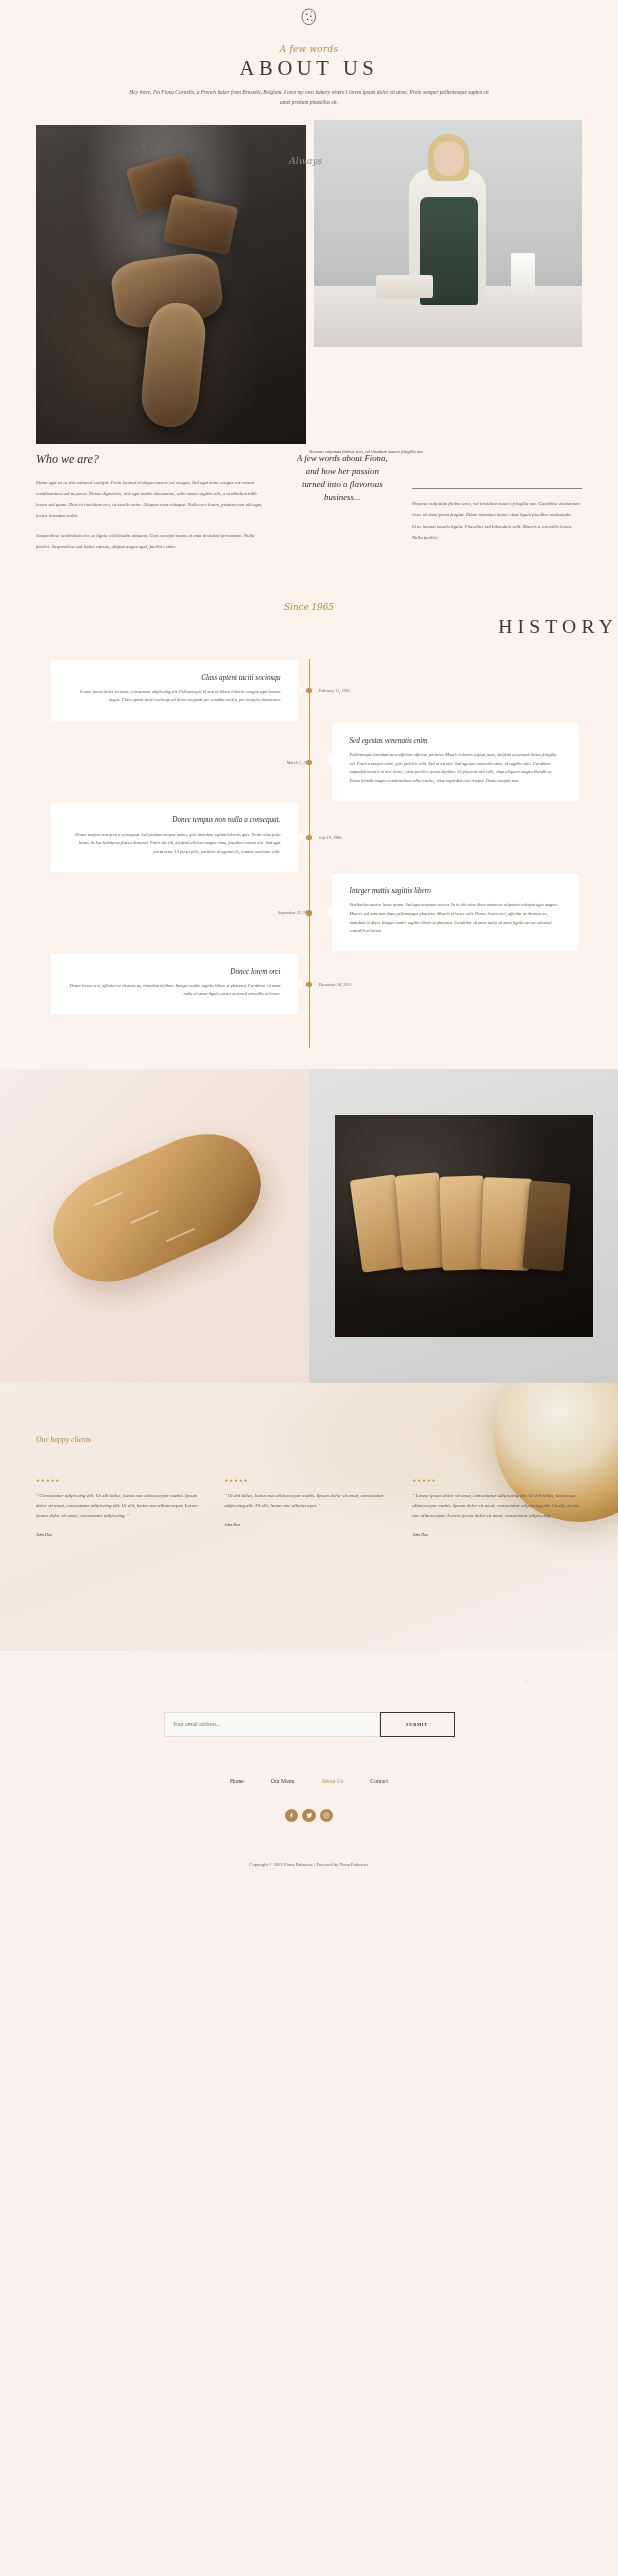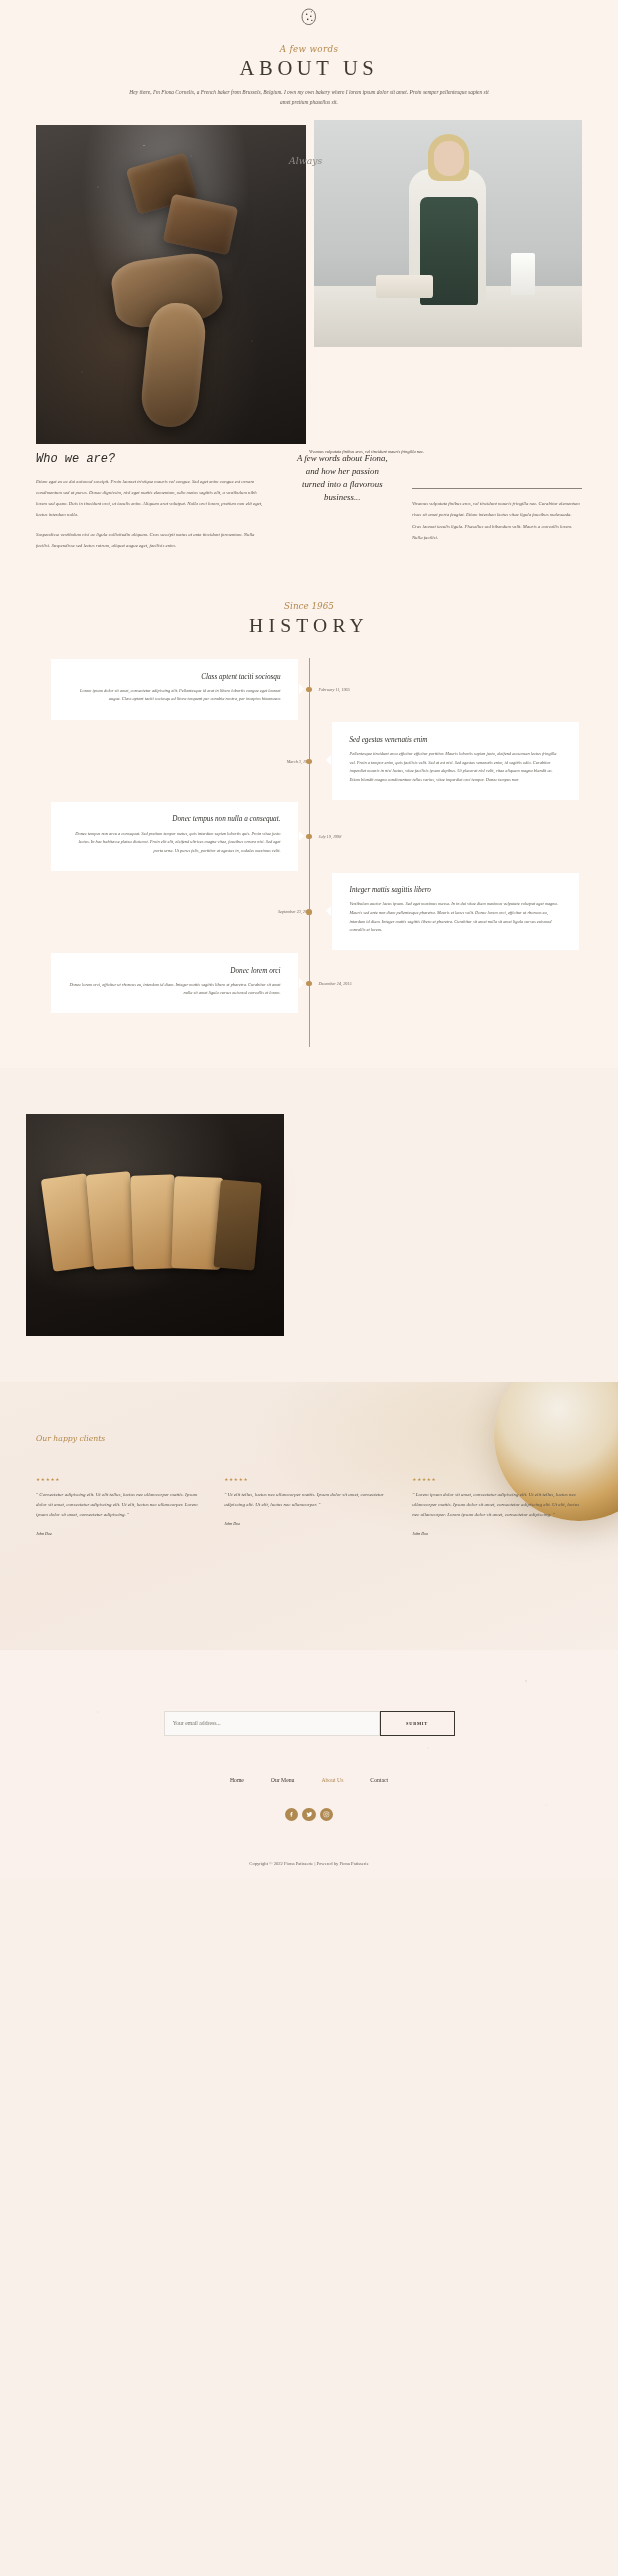--- a/index.html
+++ b/index.html
@@ -166,7 +166,7 @@
   }
 
   
-  .gallery { display:flex; height:314px;flex-direction:column; }
+  .gallery { display:flex; height:314px; }
   .gal-left { width:309px; position:relative;
     background:linear-gradient(135deg,#f7ece6 0%,#f3e3da 55%,#efdfd6 100%); }
   .gal-left .big-loaf {

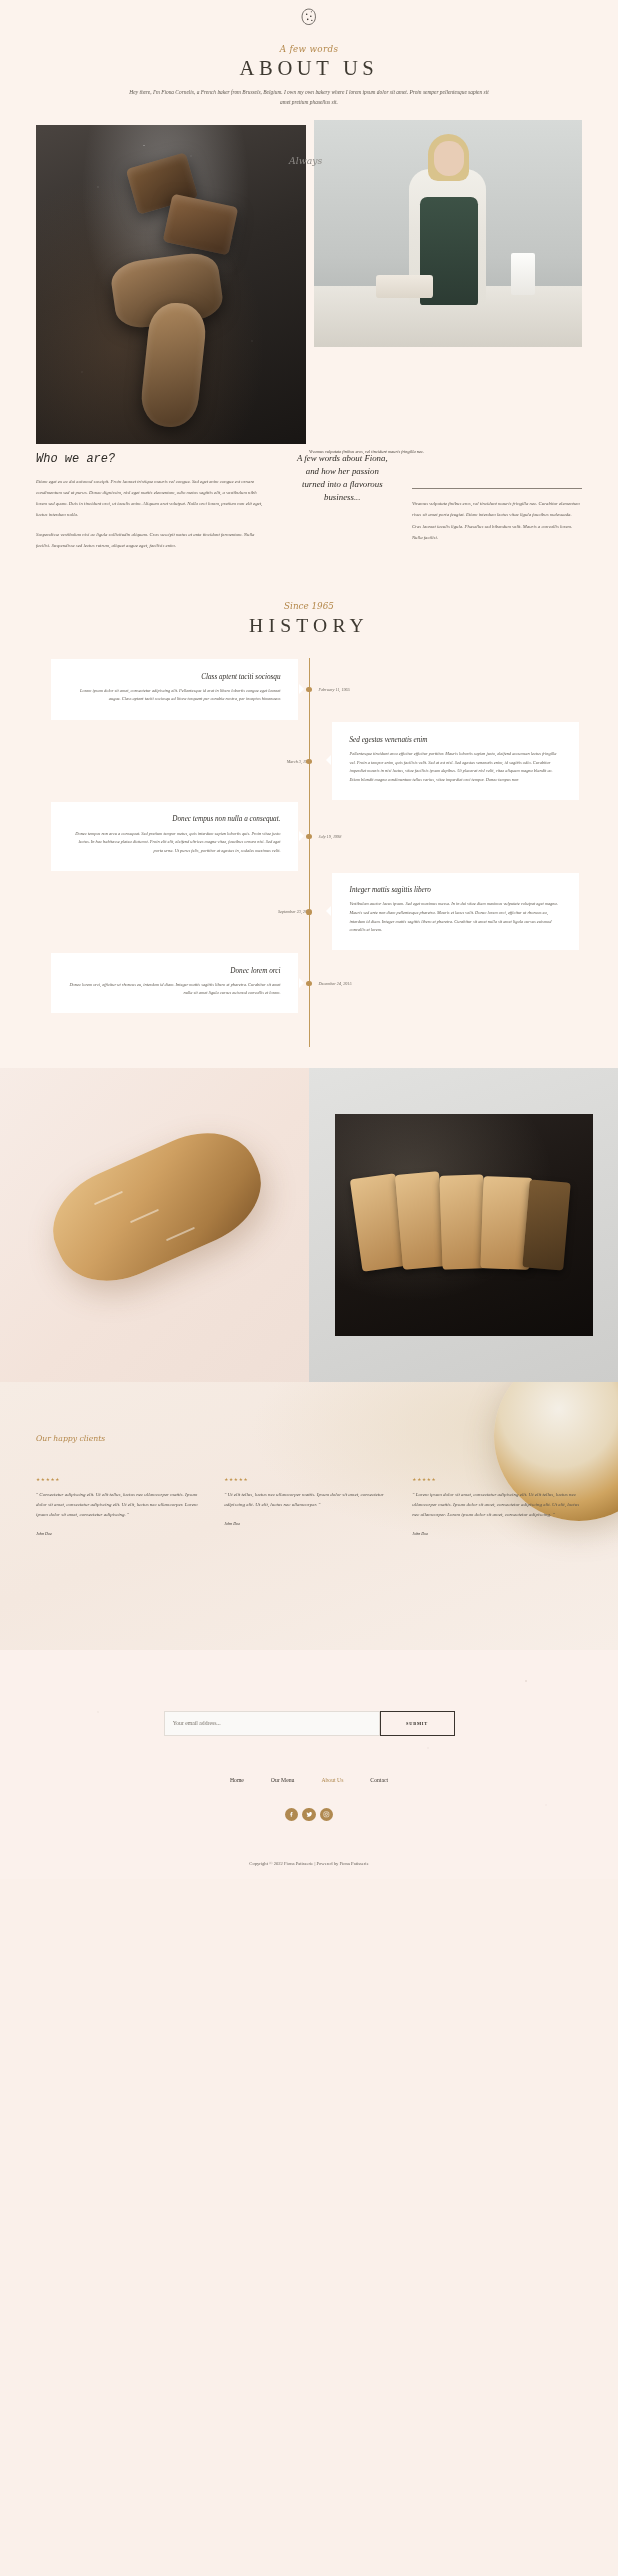--- a/index.html
+++ b/index.html
@@ -121,7 +121,7 @@
   .about-col-l { width:242px; padding-right:15.5px; }
   .about-col-r { width:289px; margin-left:15.5px; }
   .who-title { font-size:12px; color:#2e2b27; margin-bottom:9.3px;
-    font-family:Liberation Mono, monospace; font-style:italic; }
+    font-family:Liberation Serif, serif; font-style:italic; }
   .body-par { font-size:4.8px; line-height:2.35; font-style:italic; color:#5c564e;
     margin-bottom:8.2px; }
   .lead-title {

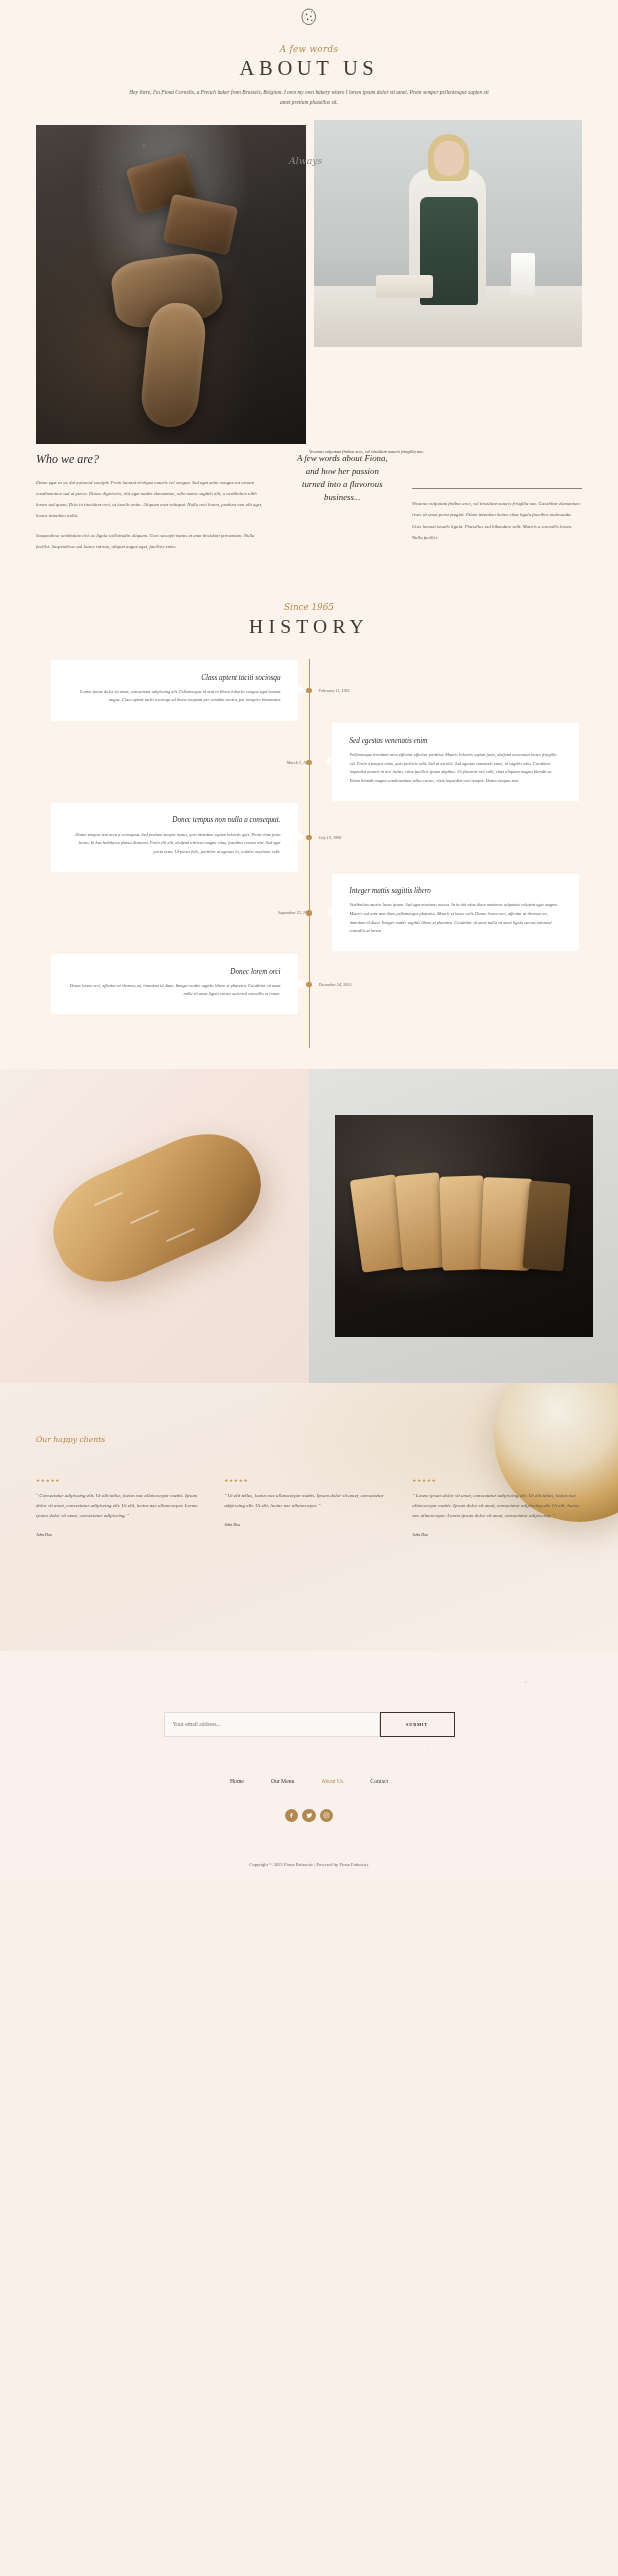--- a/index.html
+++ b/index.html
@@ -133,7 +133,7 @@
   
   .history { background:#fcf3ed; padding:36px 0 20.6px; text-align:center; position:relative; }
   .history-script { font-size:8.8px; }
-  .history-title { font-size:19.6px; letter-spacing:5.2px; color:#3e3931; margin-top:4.1px; }
+  .history-title { font-size:19.6px; letter-spacing:5.2px; color:#3e3931; margin-top:4.1px;text-align:right; }
 
   .timeline { position:relative; margin-top:21.6px; padding-bottom:31px; }
   .timeline-axis {

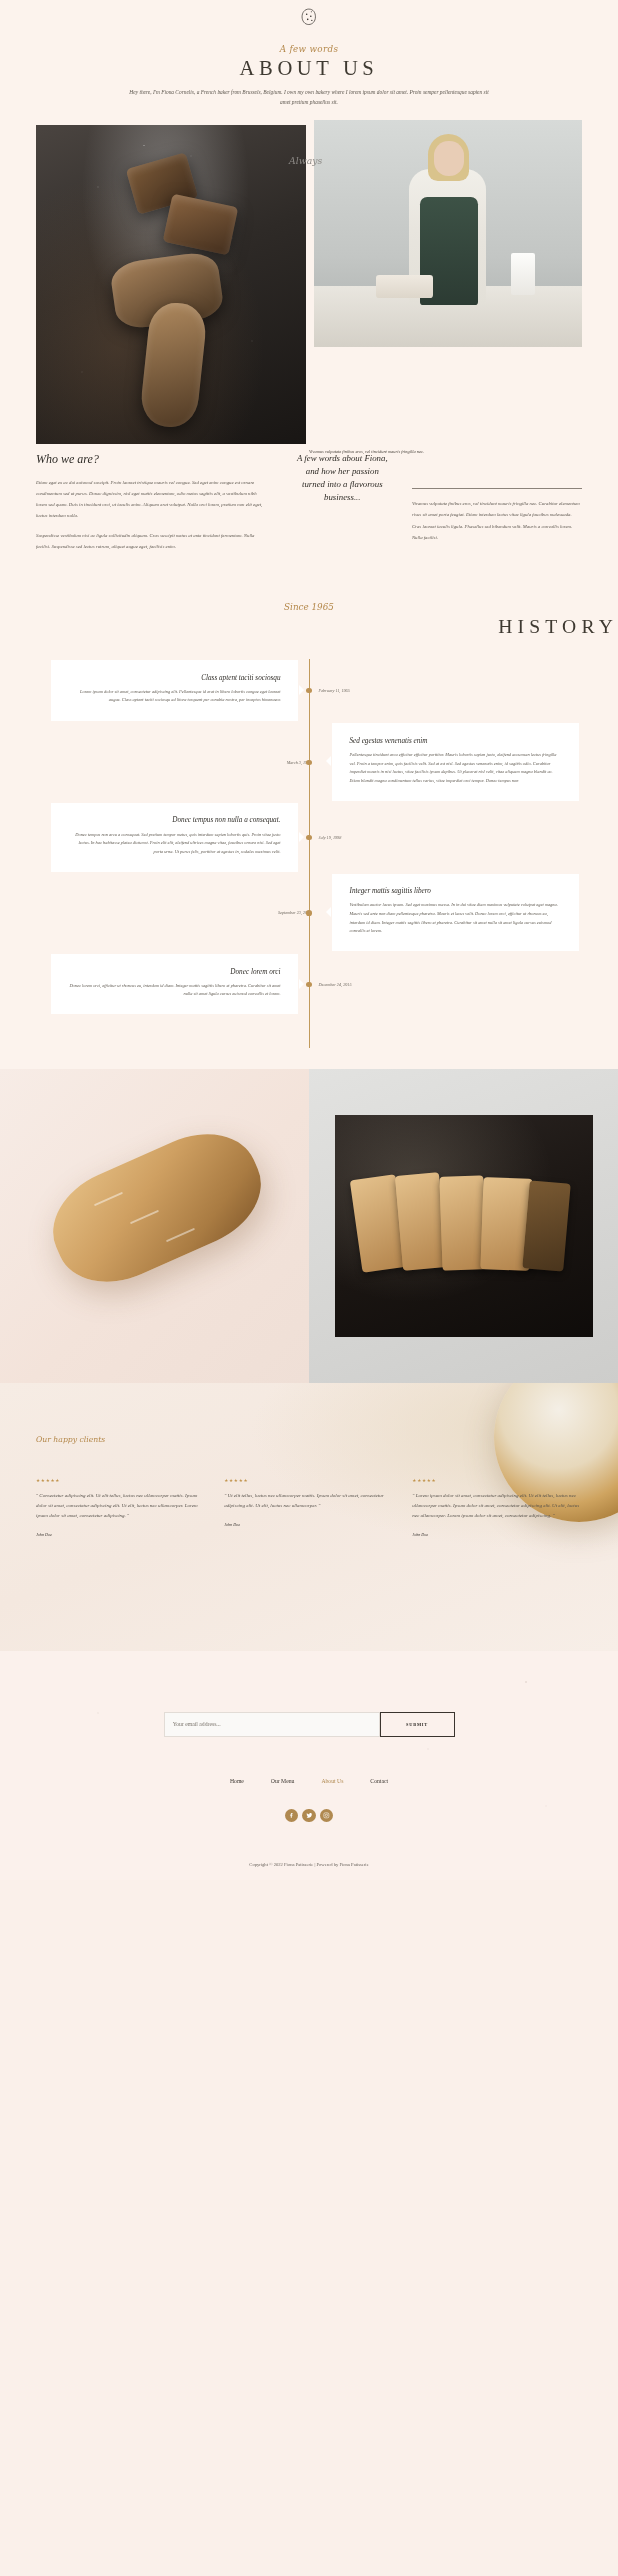--- a/index.html
+++ b/index.html
@@ -208,7 +208,7 @@
     box-shadow:0 10.3px 31px rgba(120,90,50,.25);
   }
   .rev-title { font-size:17.5px; letter-spacing:2.1px; color:#3e3931; line-height:1.3; }
-  .rev-script { font-size:7.7px; margin-top:6.2px; }
+  .rev-script { font-size:7.7px; margin-top:6.2px;font-family:Liberation Serif, serif; }
   .rev-grid { display:flex; gap:18.5px; margin-top:34px; position:relative; z-index:3; }
   .rev-card { width:170px; }
   .stars { color:#c2954f; font-size:4.6px; letter-spacing:0.7px; margin-bottom:8.2px; }

